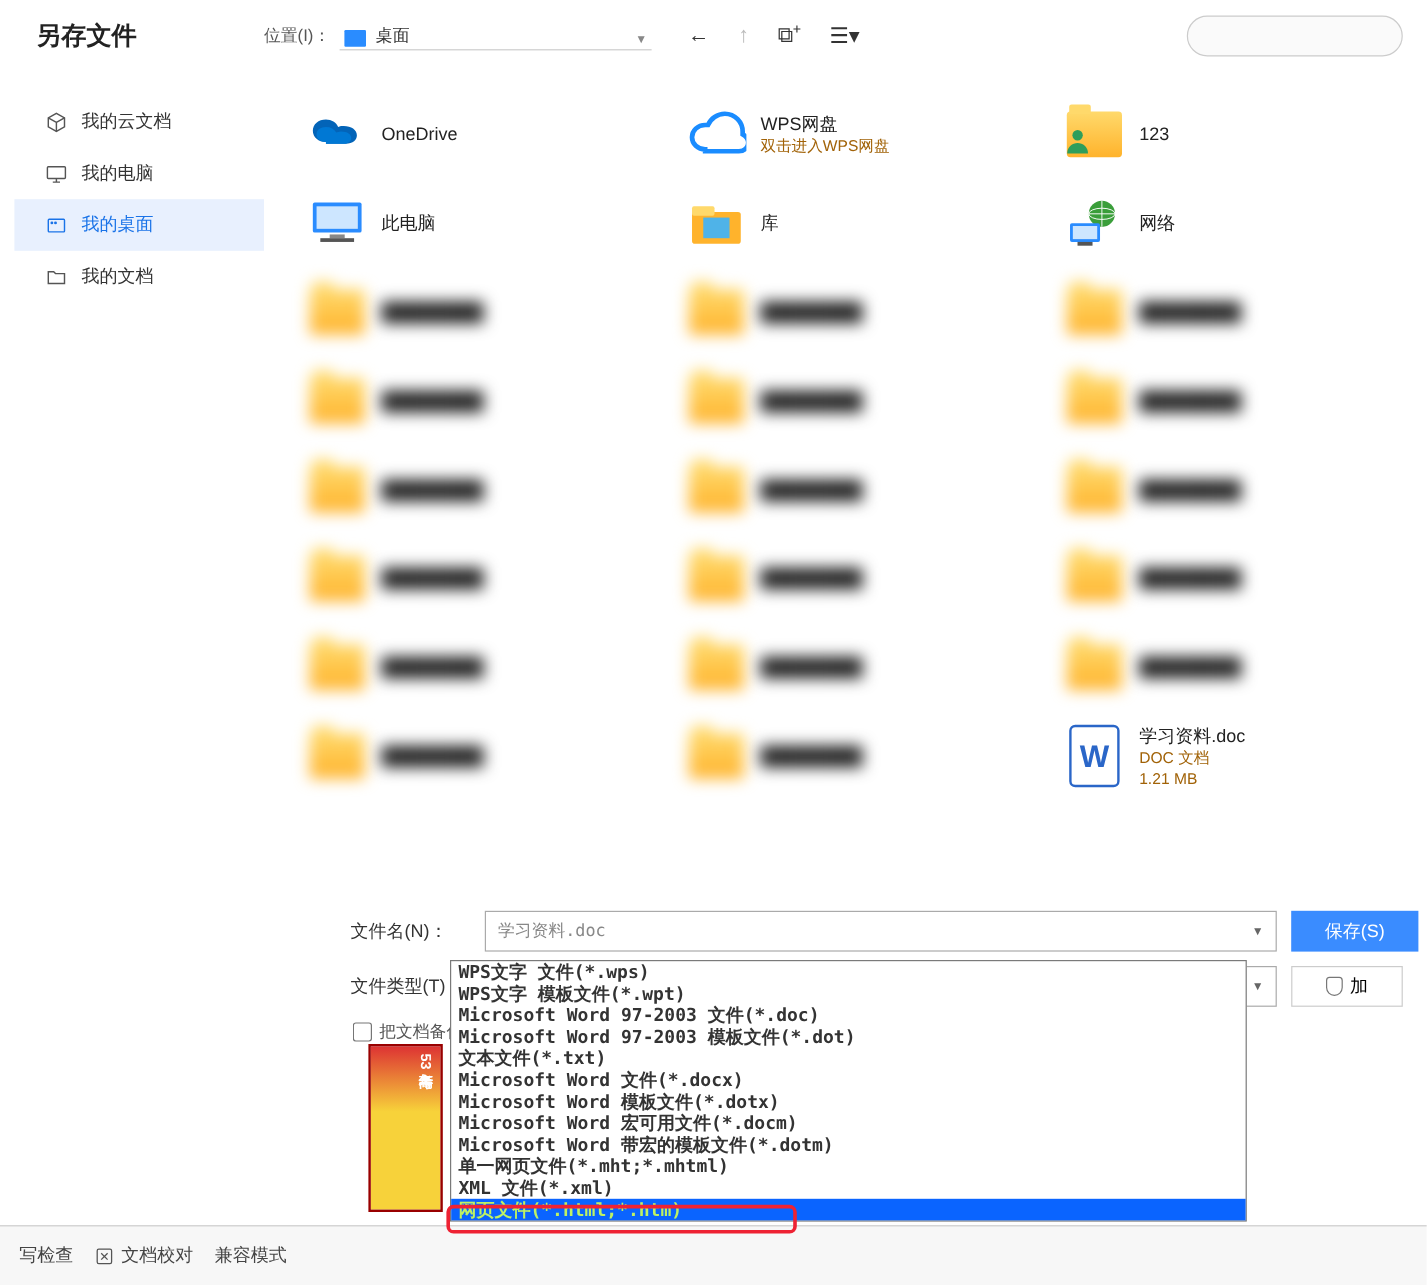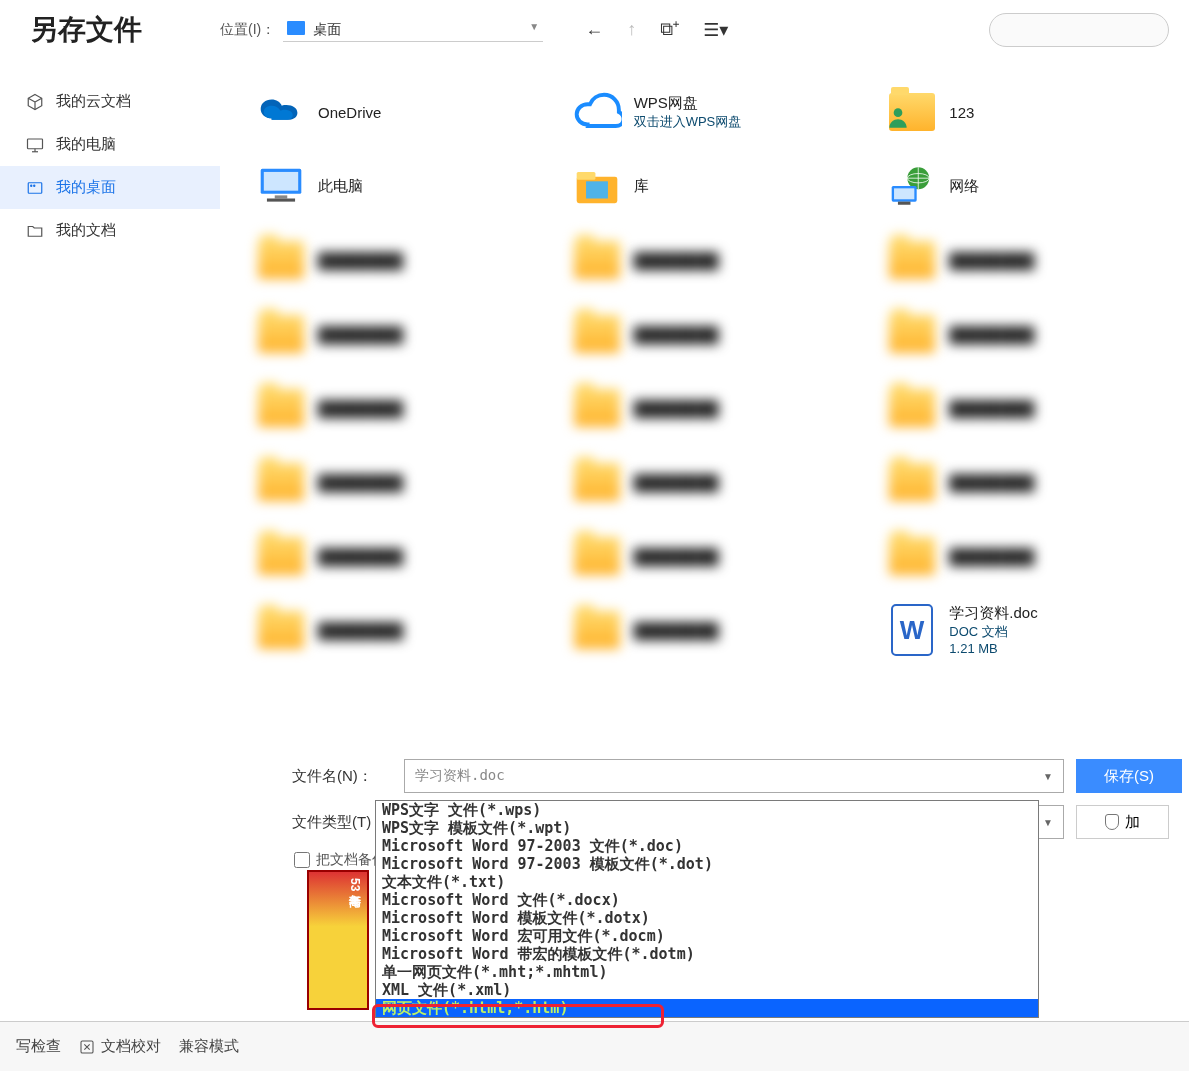--- a/index.html
+++ b/index.html
@@ -6,7 +6,7 @@
 body { font-family: "Microsoft YaHei", "SimSun", Arial, sans-serif; font-size: 14px; color: #333; background: #fff; width: 1189px; height: 1071px; overflow: hidden; position: relative; }
 .dialog { position: absolute; left: 0; top: 0; width: 1189px; height: 885px; background: #fff; display: flex; flex-direction: column; }
 .top-row { display: flex; align-items: center; height: 60px; padding: 0 20px 0 0; }
-.title { font-size: 28px; font-weight: bold; color: #222; padding: 0 30px; width: 220px; }
+.title { font-size: 21px; font-weight: bold; color: #222; padding: 0 30px; width: 220px; }
 .loc-label { color: #555; margin-right: 8px; }
 .loc-dd { display: flex; align-items: flex-start; border-bottom: 1px solid #ccc; width: 260px; padding: 2px 4px; margin-right: 32px; }
 .loc-dd .mon { width: 18px; height: 14px; background: #2a8cff; margin-right: 8px; border-radius: 1px; }

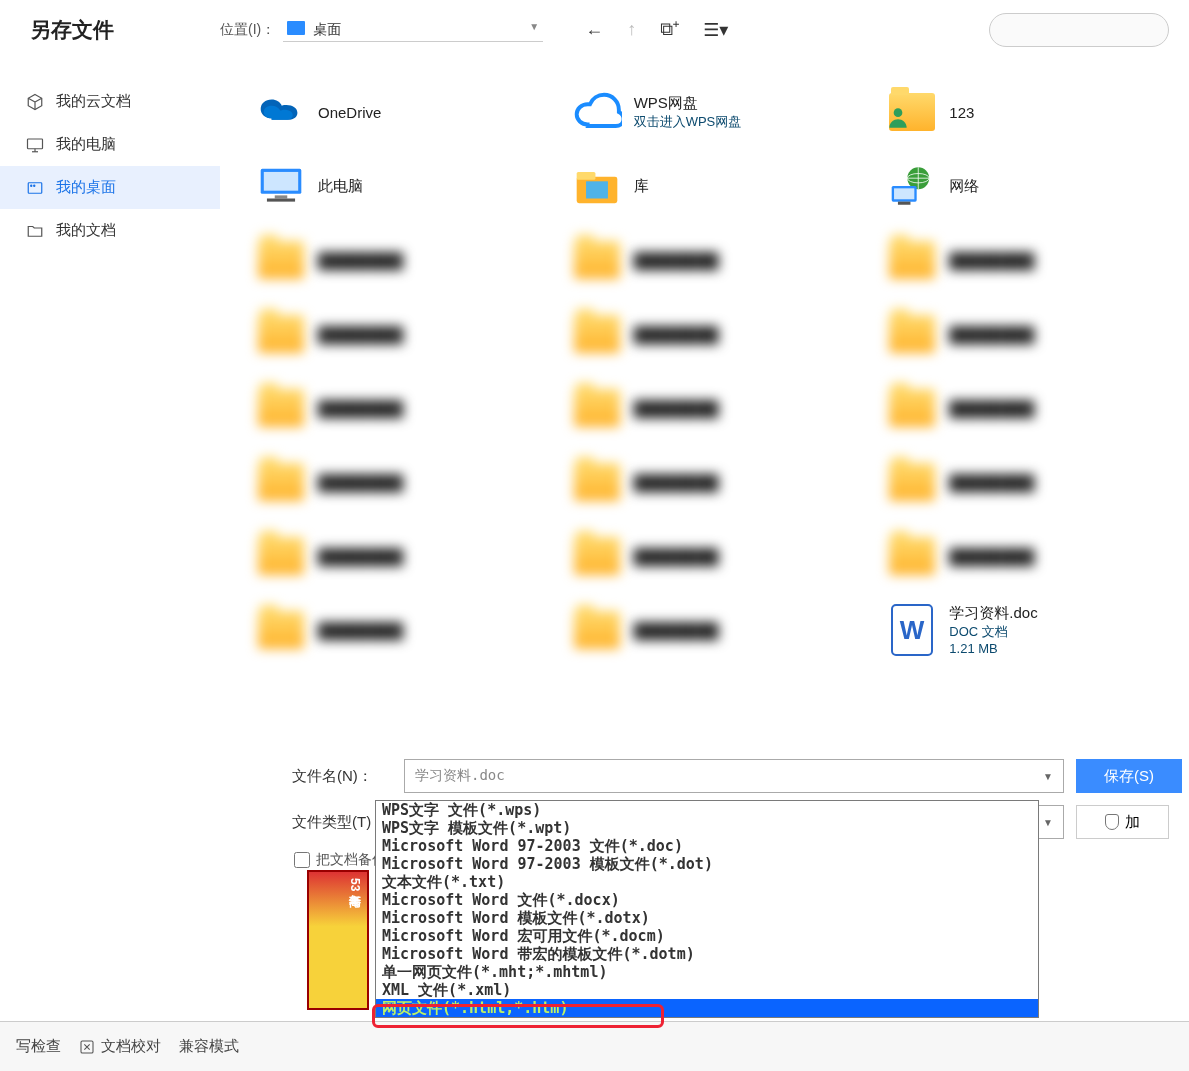--- a/index.html
+++ b/index.html
@@ -8,7 +8,7 @@
 .top-row { display: flex; align-items: center; height: 60px; padding: 0 20px 0 0; }
 .title { font-size: 21px; font-weight: bold; color: #222; padding: 0 30px; width: 220px; }
 .loc-label { color: #555; margin-right: 8px; }
-.loc-dd { display: flex; align-items: flex-start; border-bottom: 1px solid #ccc; width: 260px; padding: 2px 4px; margin-right: 32px; }
+.loc-dd { display: flex; align-items: flex-end; border-bottom: 1px solid #ccc; width: 260px; padding: 2px 4px; margin-right: 20px; }
 .loc-dd .mon { width: 18px; height: 14px; background: #2a8cff; margin-right: 8px; border-radius: 1px; }
 .loc-dd .chev { margin-left: auto; color: #888; font-size: 10px; }
 .nav-icons { display: flex; gap: 24px; margin-left: 10px; }

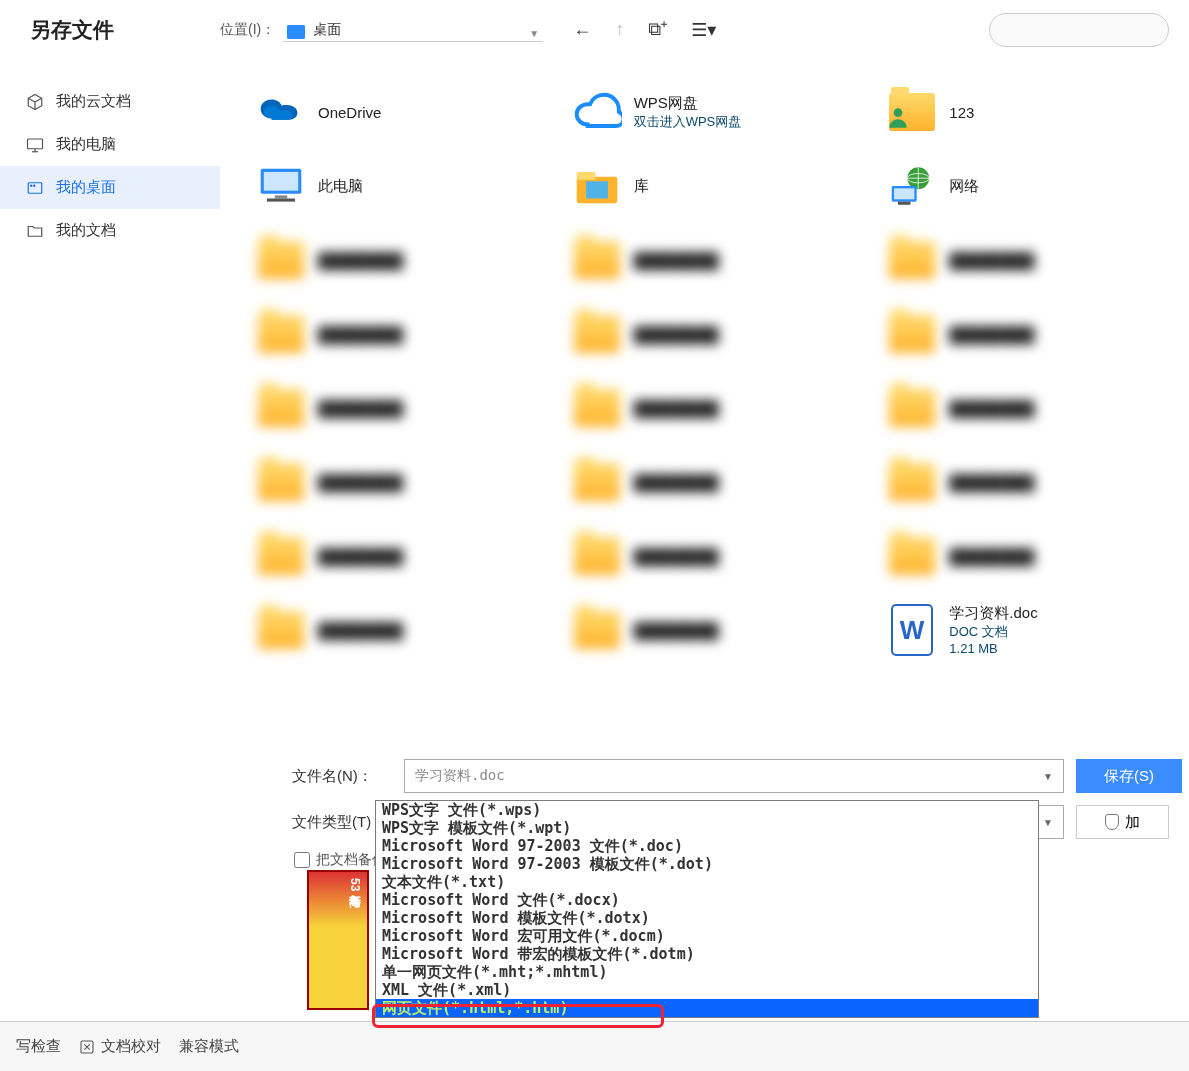--- a/index.html
+++ b/index.html
@@ -17,7 +17,7 @@
 .search-wrap { margin-left: auto; display: flex; align-items: center; border: 1px solid #ccc; border-radius: 18px; height: 34px; padding: 0 14px; width: 180px; background: #fafafa; }
 .search-wrap svg { width: 16px; height: 16px; stroke: #888; }
 .body-row { flex: 1; display: flex; min-height: 0; }
-.sidebar { width: 220px; padding-top: 20px; }
+.sidebar { width: 220px; padding-top: 20px; padding-left: 12px; }
 .side-item { display: flex; align-items: center; gap: 12px; padding: 12px 26px; color: #333; font-size: 15px; cursor: pointer; }
 .side-item.sel { background: #e8f0fe; color: #1a73e8; }
 .side-item .ic { width: 18px; height: 18px; display: flex; align-items: center; justify-content: center; }

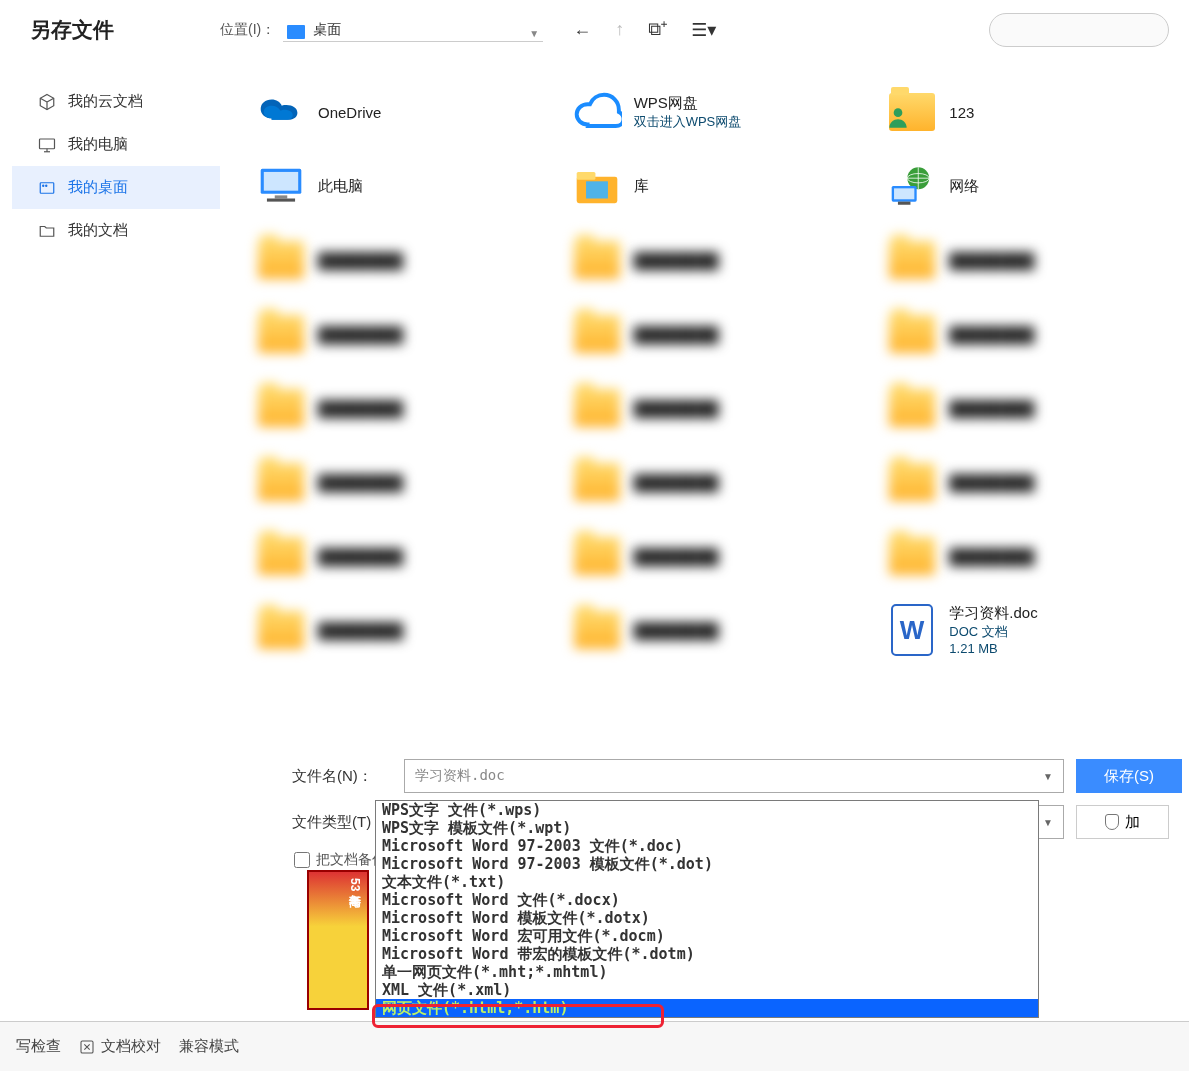--- a/index.html
+++ b/index.html
@@ -27,7 +27,7 @@
 .item .thumb { width: 50px; height: 50px; border-radius: 3px; display: flex; align-items: center; justify-content: center; }
 .item .txt { display: flex; flex-direction: column; }
 .item .name { font-size: 15px; color: #222; }
-.item .sub { font-size: 13px; color: #0c4a6e; }
+.item .sub { font-size: 13px; color: #a16207; }
 .blurred .name, .blurred .sub, .blurred .thumb.bz { filter: blur(6px); }
 .folder-i { width: 46px; height: 38px; background: linear-gradient(#ffd96b,#ffb32c); border-radius: 3px; position: relative; }
 .folder-i:before { content:""; position:absolute; top:-6px; left:2px; width:18px; height:8px; background:#ffd96b; border-radius:2px 2px 0 0; }

